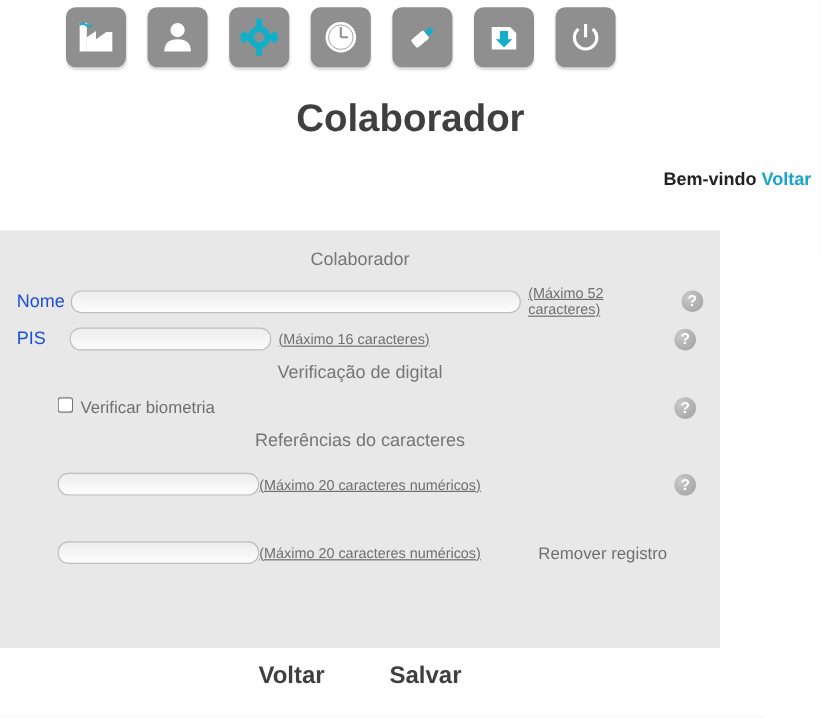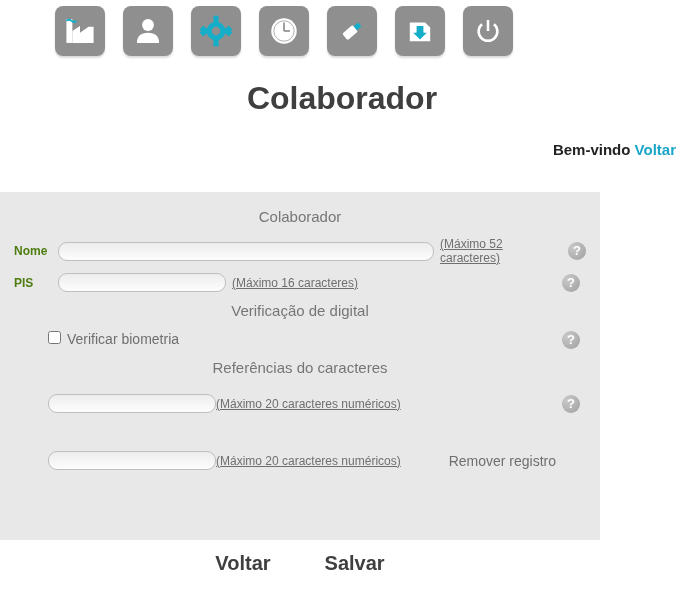--- a/index.html
+++ b/index.html
@@ -66,7 +66,7 @@
       gap: 6px;
       min-height: 26px;
     }
-    .lbl { font-weight: bold; color:#4d7c0f; min-width: 38px; font-size:12px; }
+    .lbl { font-weight: normal; color:#1d4ed8; min-width: 38px; font-size:15px; }
     input[type="text"] {
       height: 19px;
       border: 1px solid #bfbfbf;

